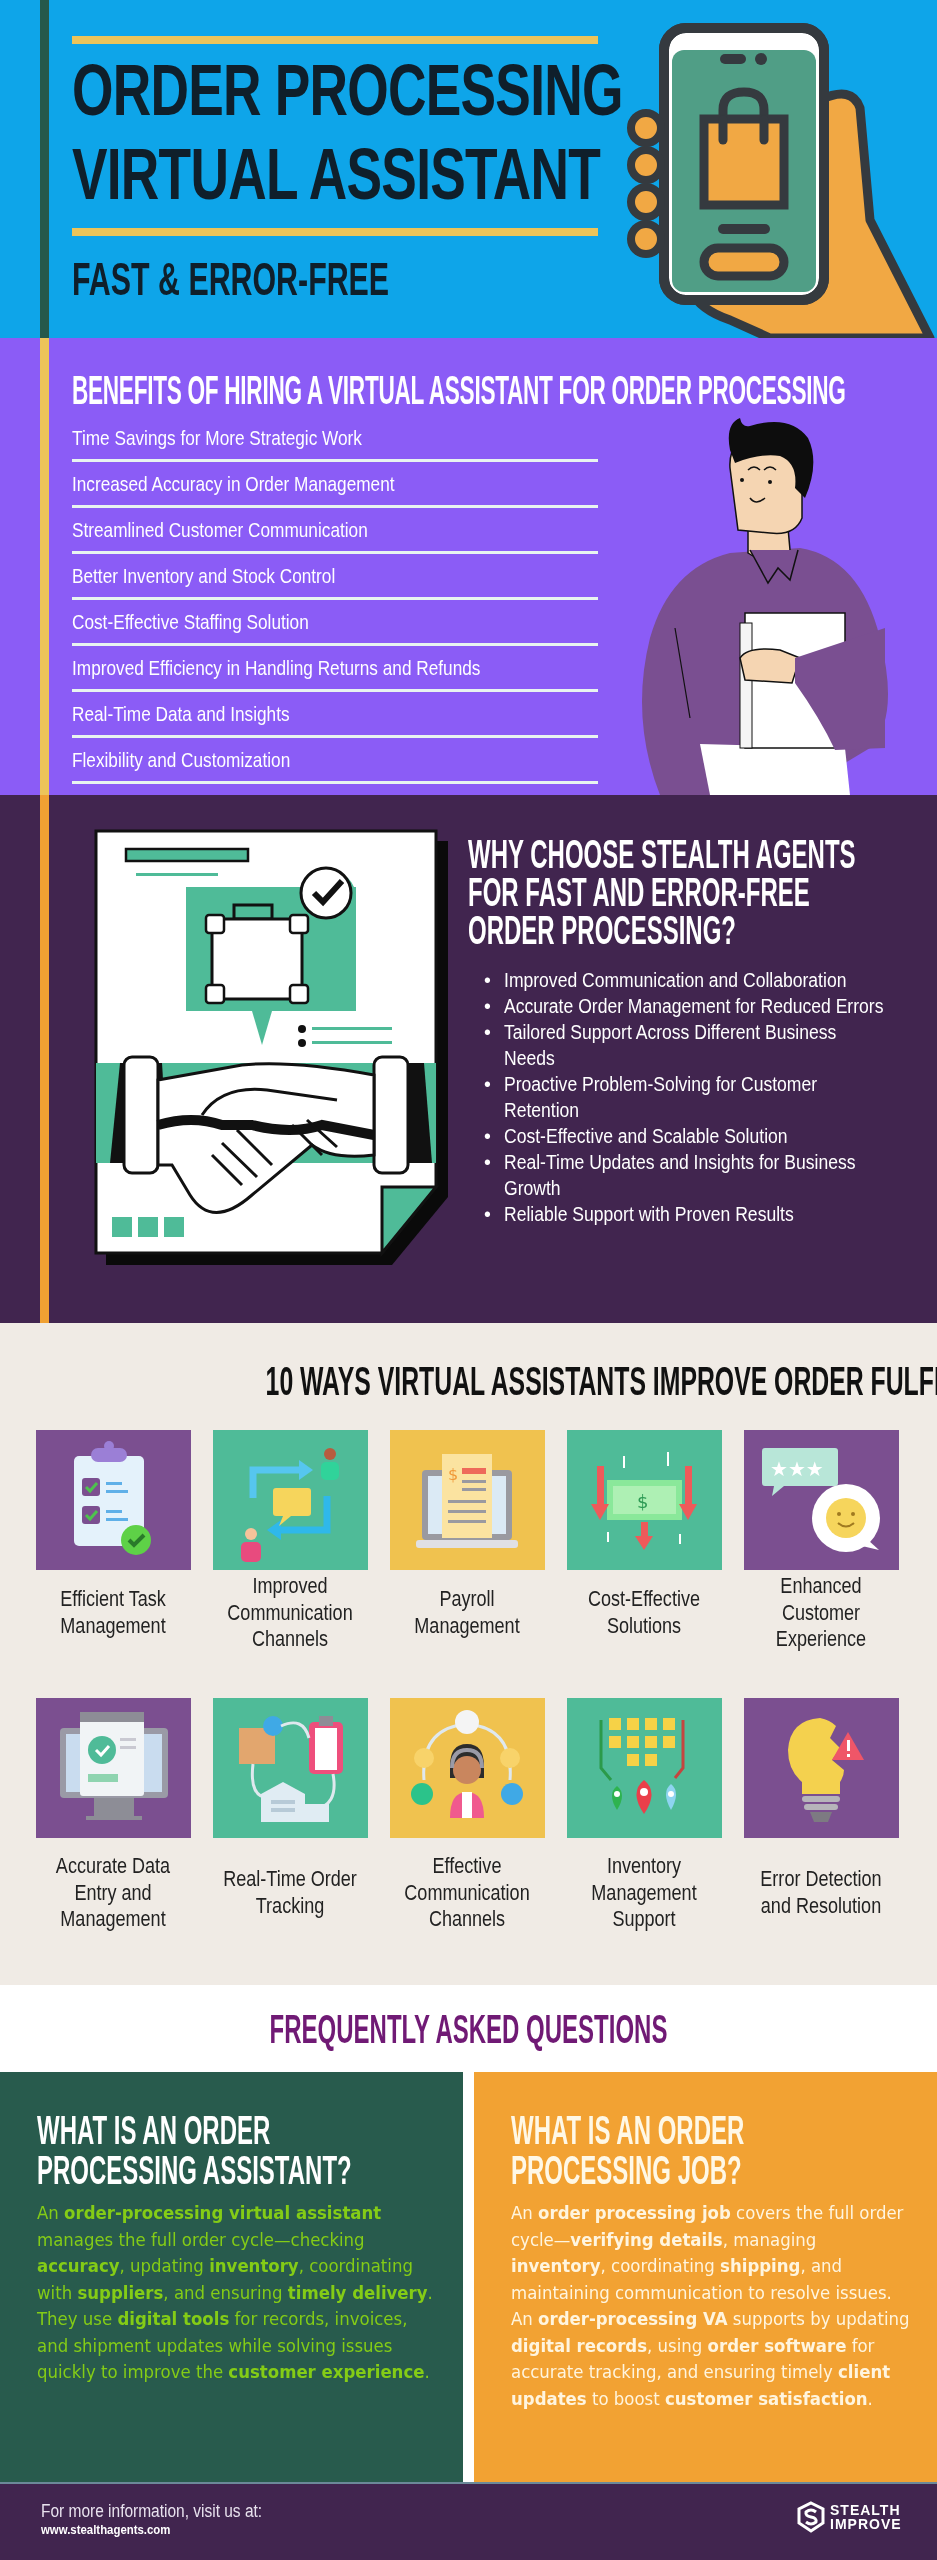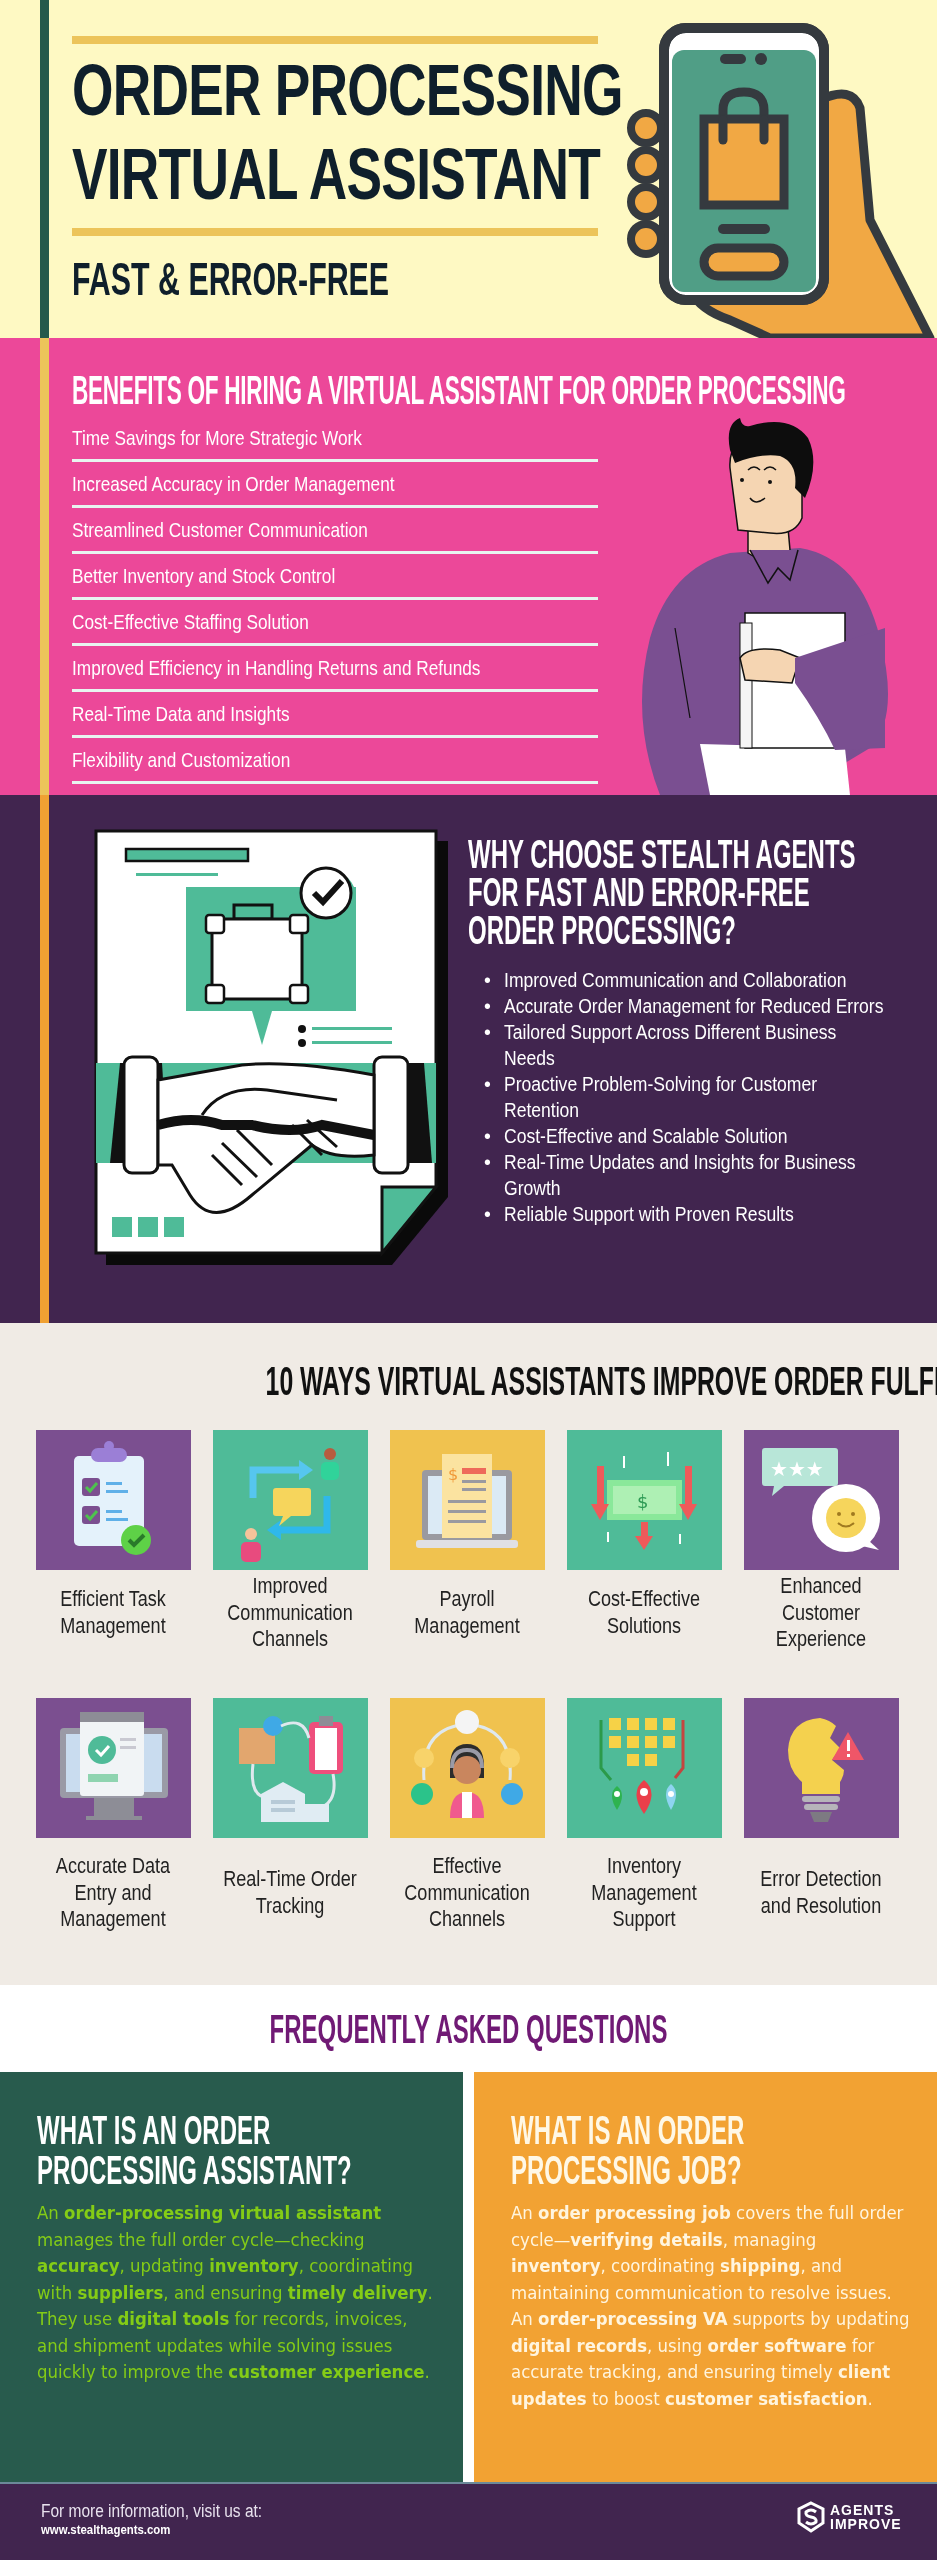--- a/index.html
+++ b/index.html
@@ -6,7 +6,7 @@
   body { width: 937px; height: 2560px; background: #ffffff; font-family: "Liberation Sans", sans-serif; overflow: hidden; position: relative; }
 
   
-  .hero { position: absolute; left: 0; top: 0; width: 937px; height: 338px; background: #fef9c3; }
+  .hero { position: absolute; left: 0; top: 0; width: 937px; height: 338px; background: #0ea5e9; }
   .hero .vbar { position: absolute; left: 40px; top: 0; width: 9px; height: 338px; background: #25594b; }
   .hero .rule { position: absolute; left: 72px; width: 526px; height: 8px; background: #ecc45a; }
   .hero .title { position: absolute; left: 72px; font-family: "Liberation Sans", sans-serif; font-weight: 900; color: #0f1f2b; font-size: 72px; line-height: 76px; letter-spacing: -1px; white-space: nowrap; transform: scaleX(0.74); transform-origin: left top; }

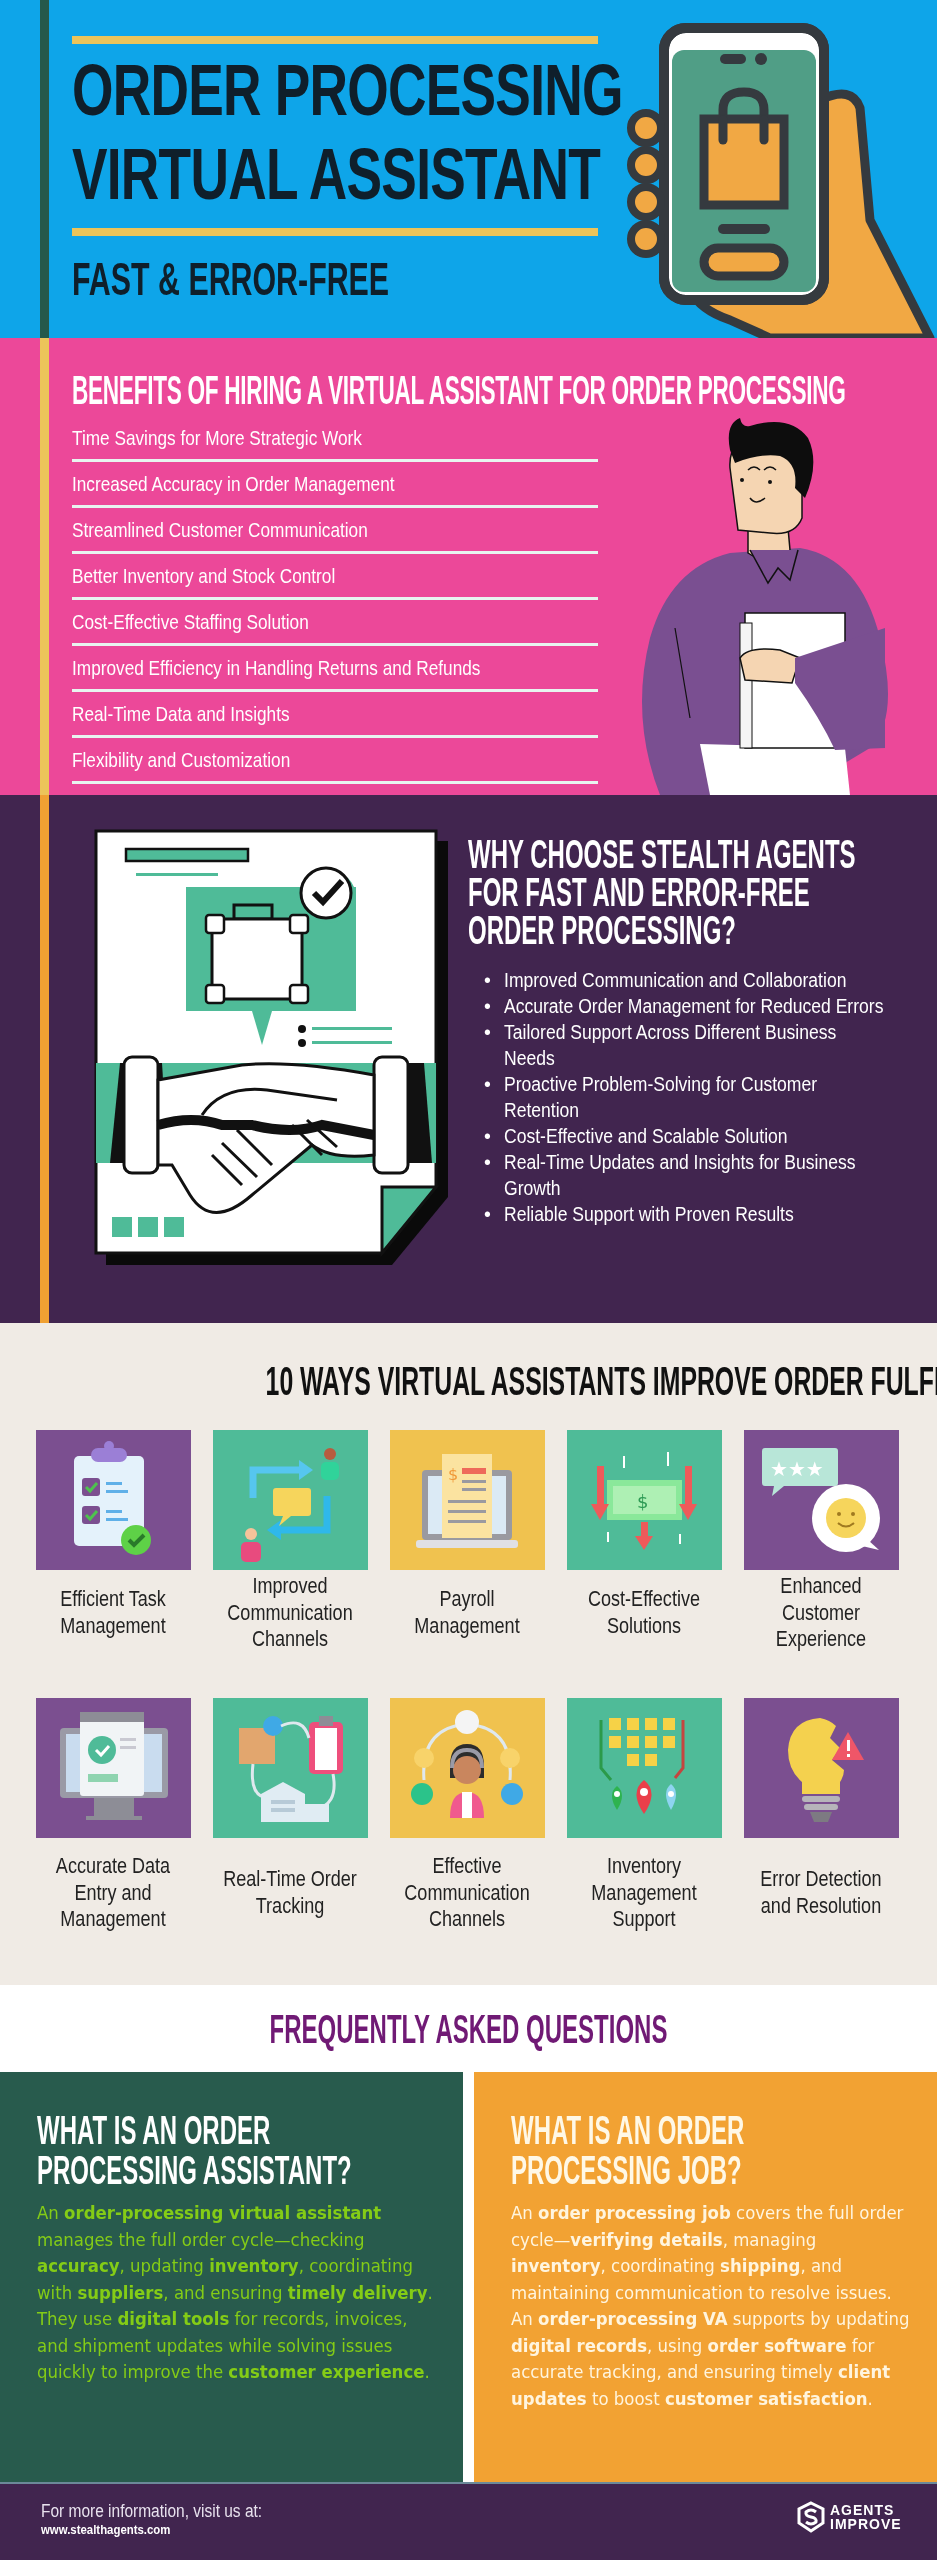--- a/index.html
+++ b/index.html
@@ -14,7 +14,7 @@
   .hero svg { position: absolute; left: 620px; top: 20px; }
 
   
-  .benefits { position: absolute; left: 0; top: 338px; width: 937px; height: 457px; background: #ec4899; }
+  .benefits { position: absolute; left: 0; top: 338px; width: 937px; height: 457px; background: #8b5cf6; }
   .benefits .vbar { position: absolute; left: 40px; top: 0; width: 9px; height: 457px; background: #ecc45a; }
   .benefits h2 { position: absolute; left: 72px; top: 30px; color: #fff; font-weight: 700; font-size: 40px; white-space: nowrap; transform: scaleX(0.565); transform-origin: left top; letter-spacing: -0.5px; }
   .benefits ul { position: absolute; left: 72px; top: 78px; width: 526px; list-style: none; }

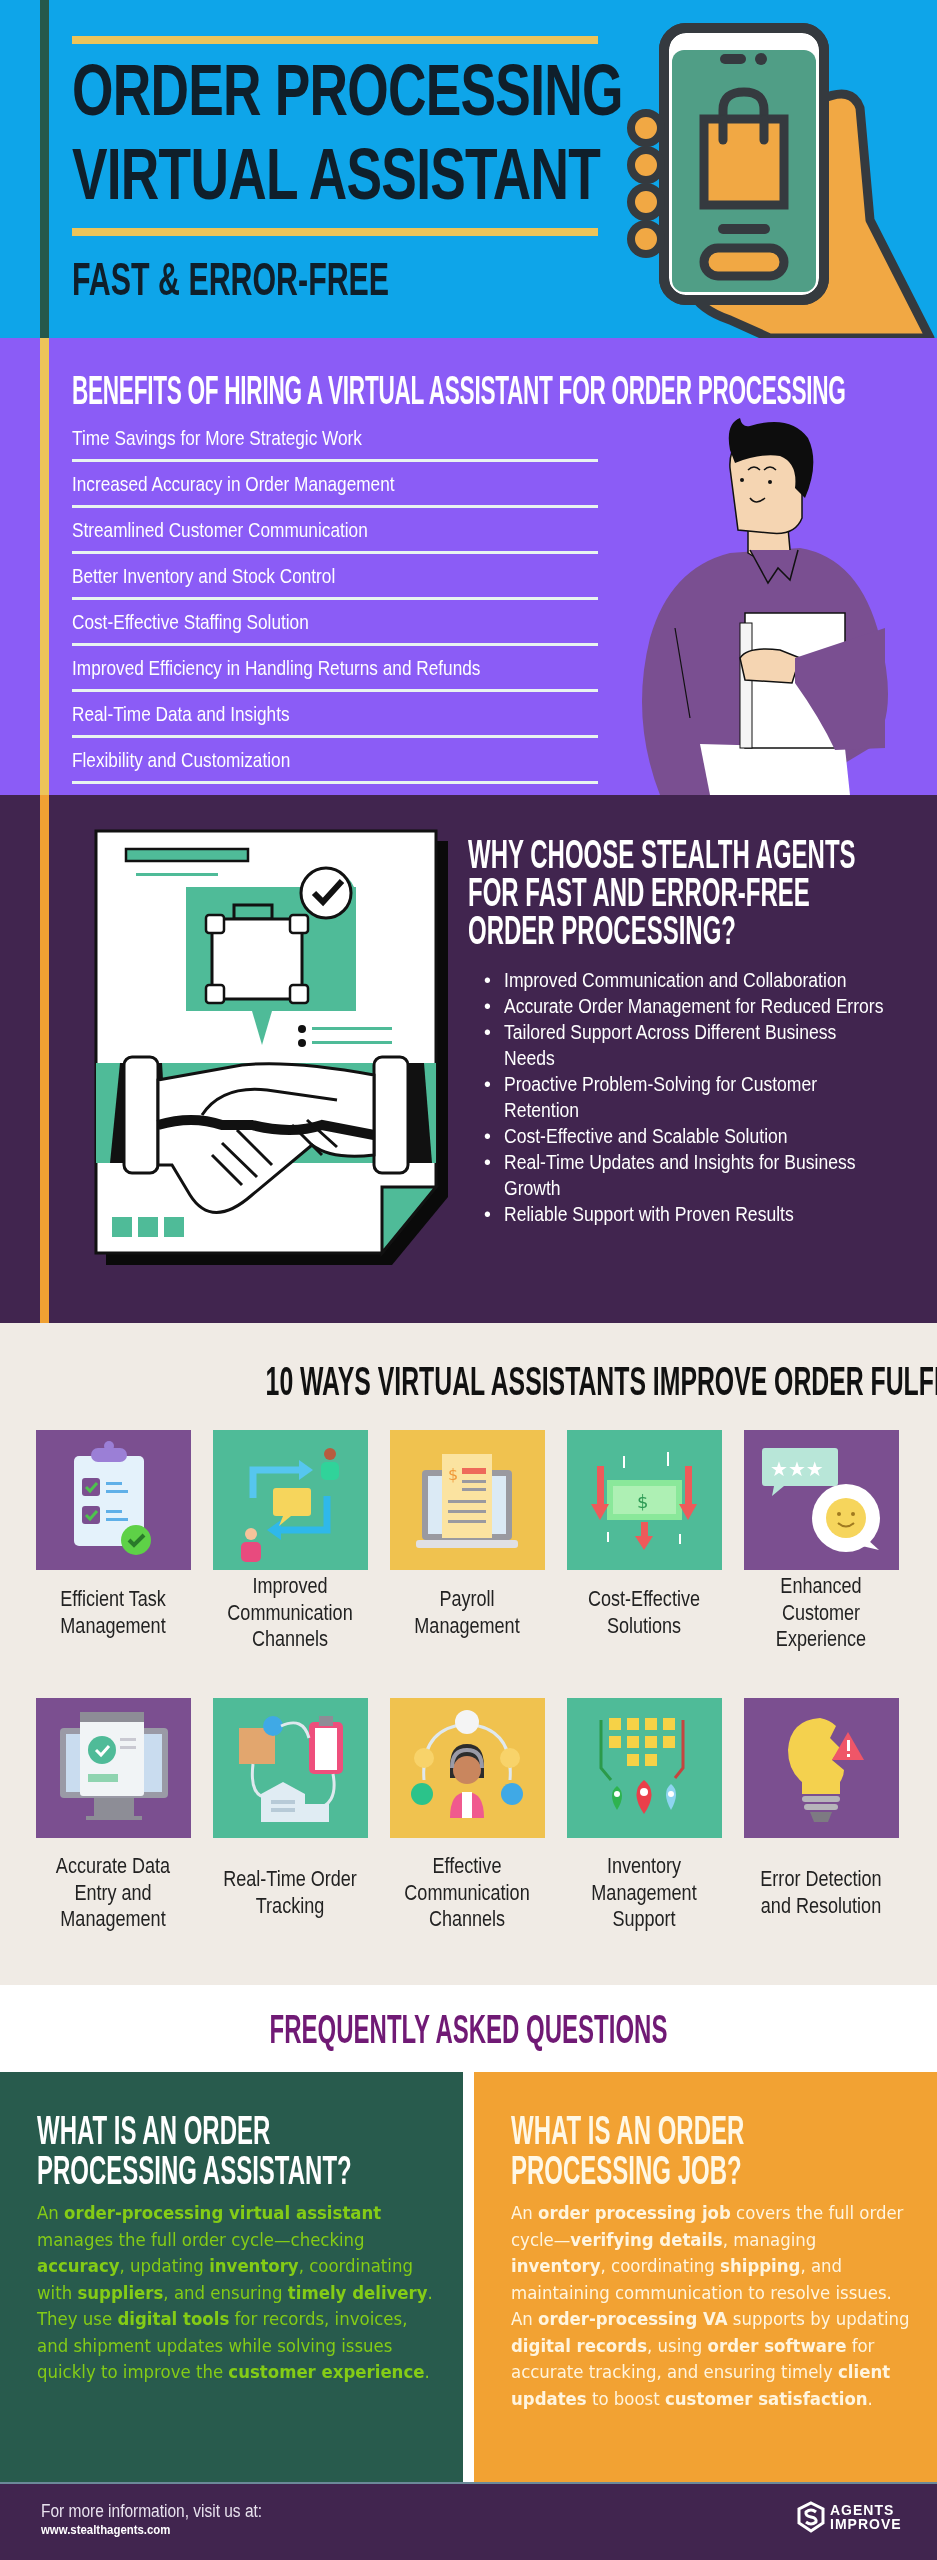--- a/index.html
+++ b/index.html
@@ -426,7 +426,7 @@
       <path d="M20 11 Q15 7 10 11 Q9 15 15 16 Q21 17 20 21 Q15 25 10 21" fill="none" stroke="#fff" stroke-width="3"></path>
     </svg>
     <div class="logo-text">
-      <div>AGENTS</div>
+      <div>STEALTH</div>
       <div>IMPROVE</div>
     </div>
   </div>

